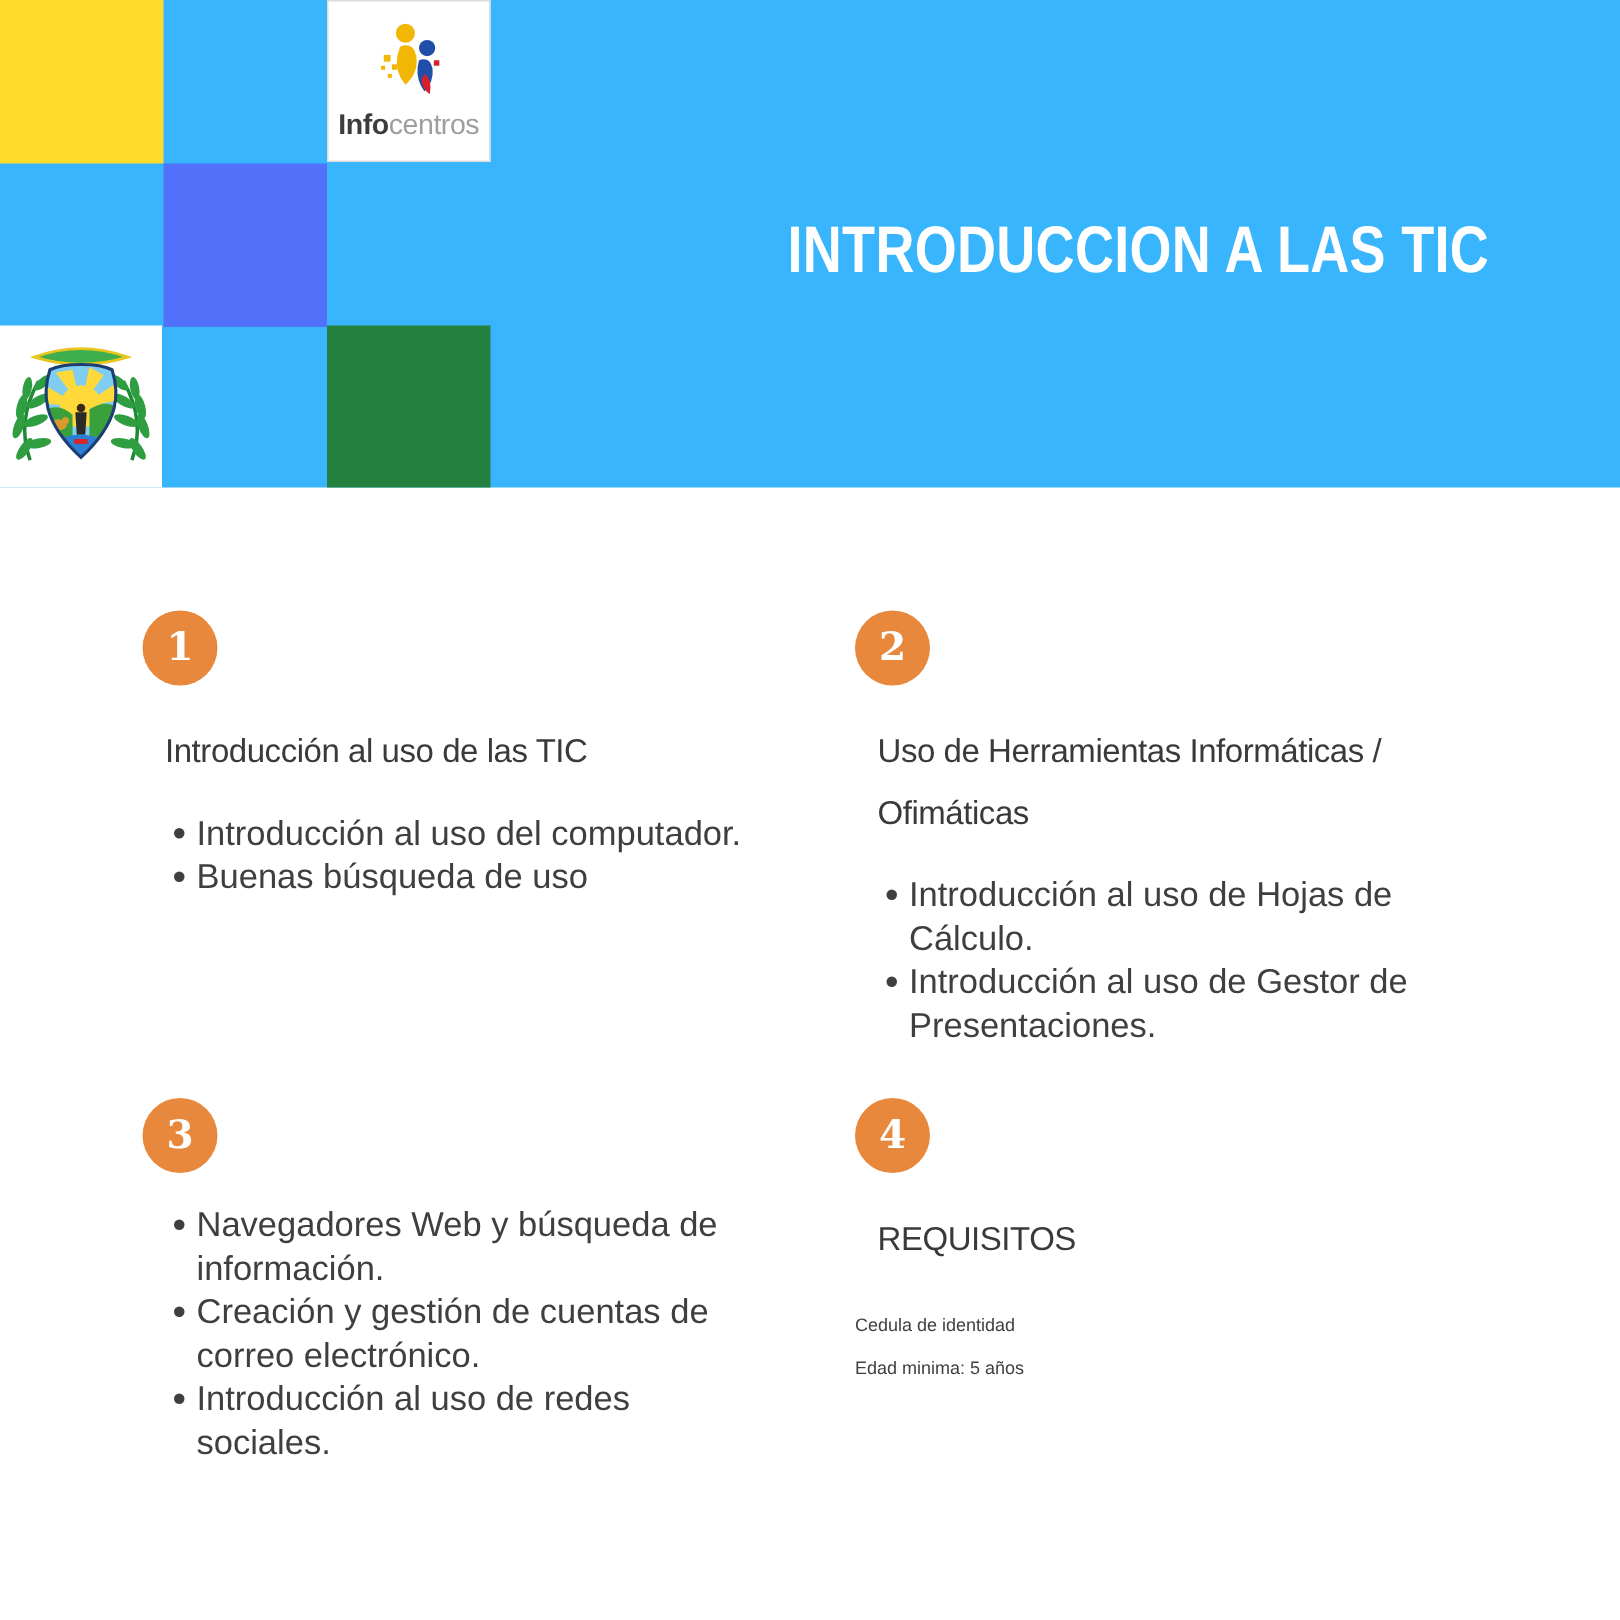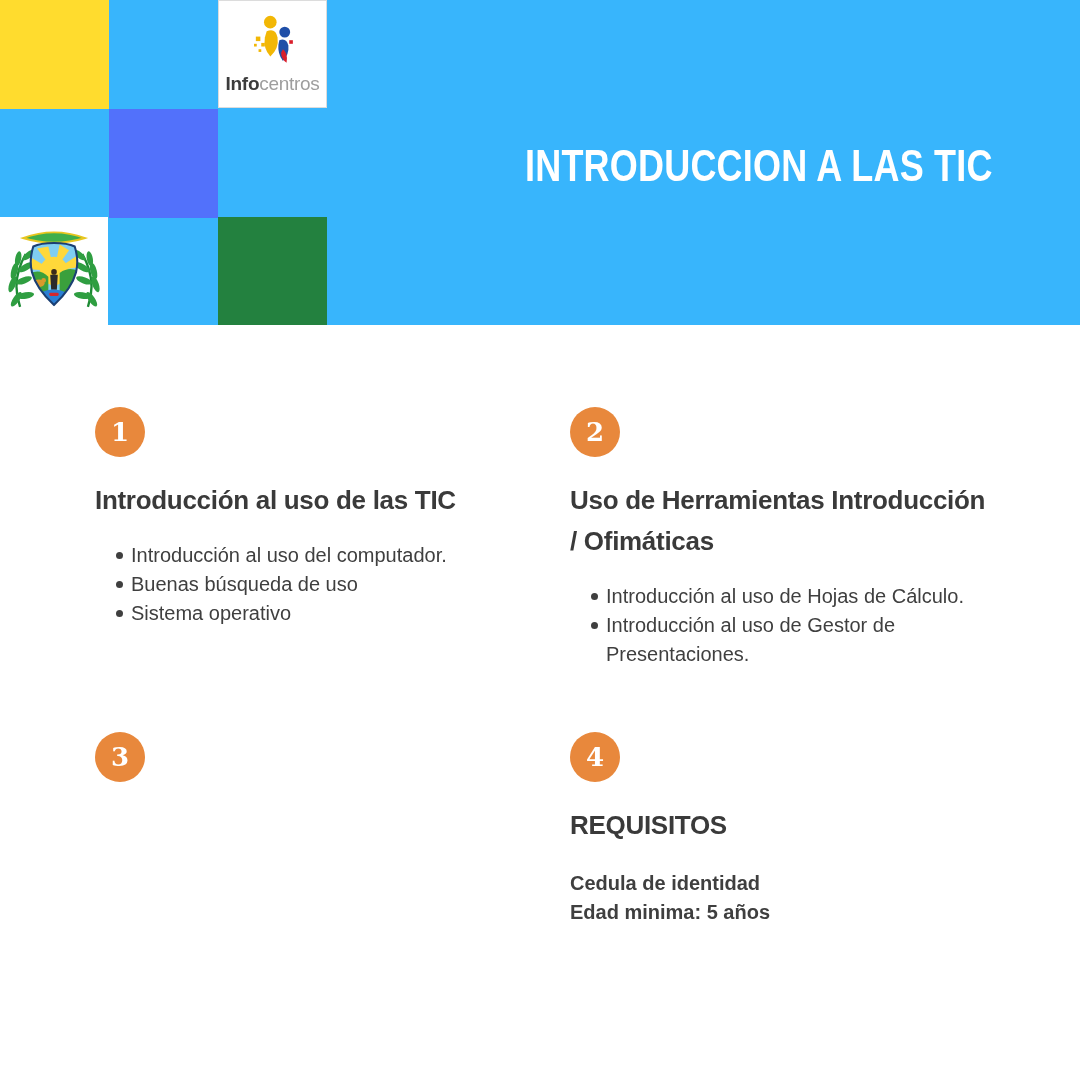--- a/index.html
+++ b/index.html
@@ -47,8 +47,8 @@
     display:flex;align-items:center;justify-content:center;
   }
   .sec-title{
-    margin:23px 0 0;width:420px;
-    font-size:26px;line-height:41px;font-weight:bold;color:var(--heading);
+    margin:23px 15px 0;width:420px;
+    font-size:22px;line-height:41px;font-weight:normal;color:var(--heading);
     letter-spacing:-0.3px;
   }
   .bullets{

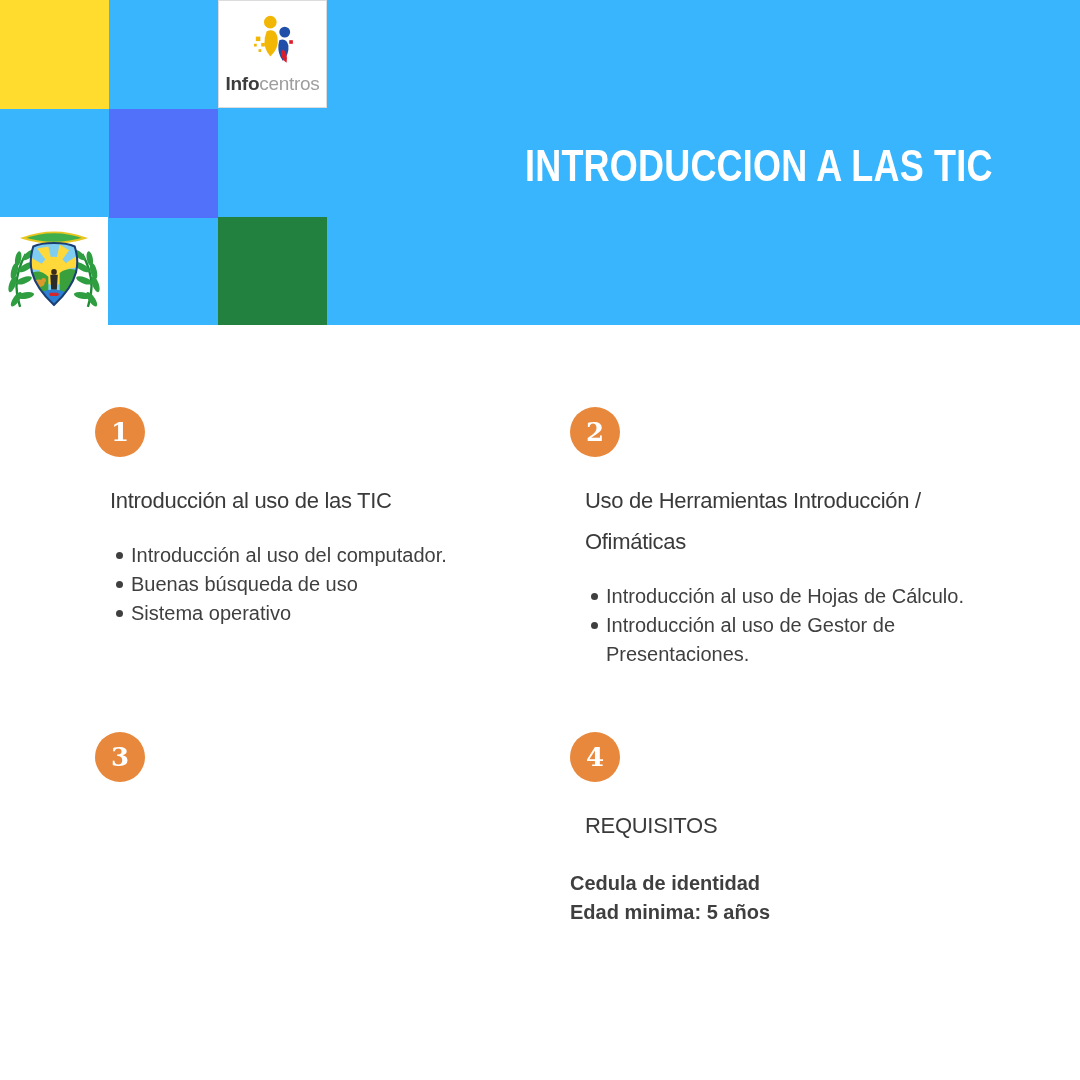--- a/index.html
+++ b/index.html
@@ -165,7 +165,7 @@
 
   <section class="section sec-2">
     <div class="badge">2</div>
-    <h2 class="sec-title">Uso de Herramientas Introducción / Ofimáticas</h2>
+    <h2 class="sec-title">Uso de Herramientas Informáticas / Ofimáticas</h2>
     <ul class="bullets">
       <li>Introducción al uso de Hojas de Cálculo.</li>
       <li>Introducción al uso de Gestor de Presentaciones.</li>

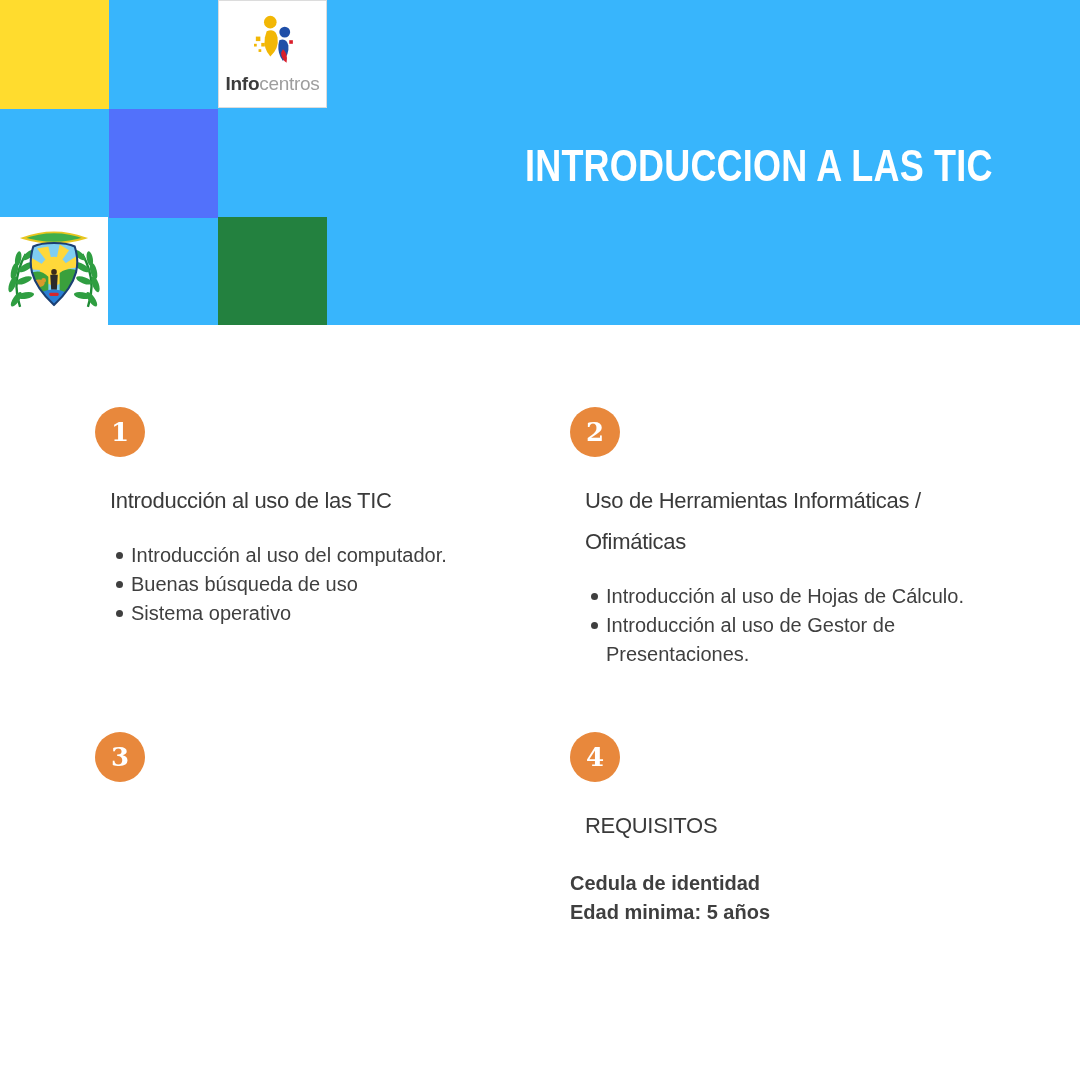--- a/index.html
+++ b/index.html
@@ -55,7 +55,7 @@
     margin:20px 0 0;padding:0 0 0 36px;list-style:none;width:370px;
   }
   .bullets li{
-    position:relative;font-size:20px;line-height:29px;color:var(--body-text);
+    position:relative;font-size:23px;line-height:29px;color:var(--body-text);
   }
   .bullets li::before{
     content:"";position:absolute;left:-15px;top:11px;width:7px;height:7px;

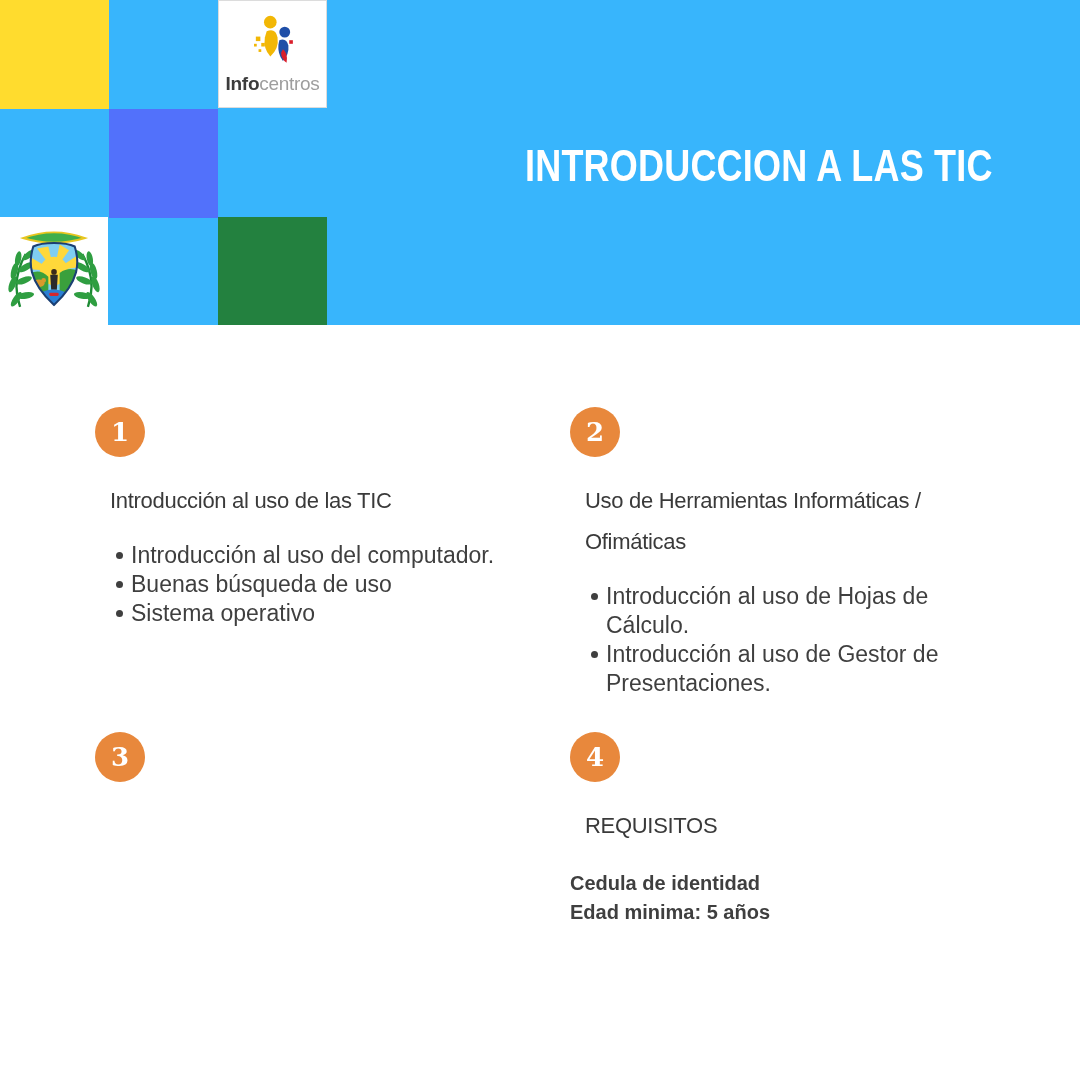--- a/index.html
+++ b/index.html
@@ -159,7 +159,6 @@
     <ul class="bullets">
       <li>Introducción al uso del computador.</li>
       <li>Buenas búsqueda de uso</li>
-      <li>Sistema operativo</li>
     </ul>
   </section>
 

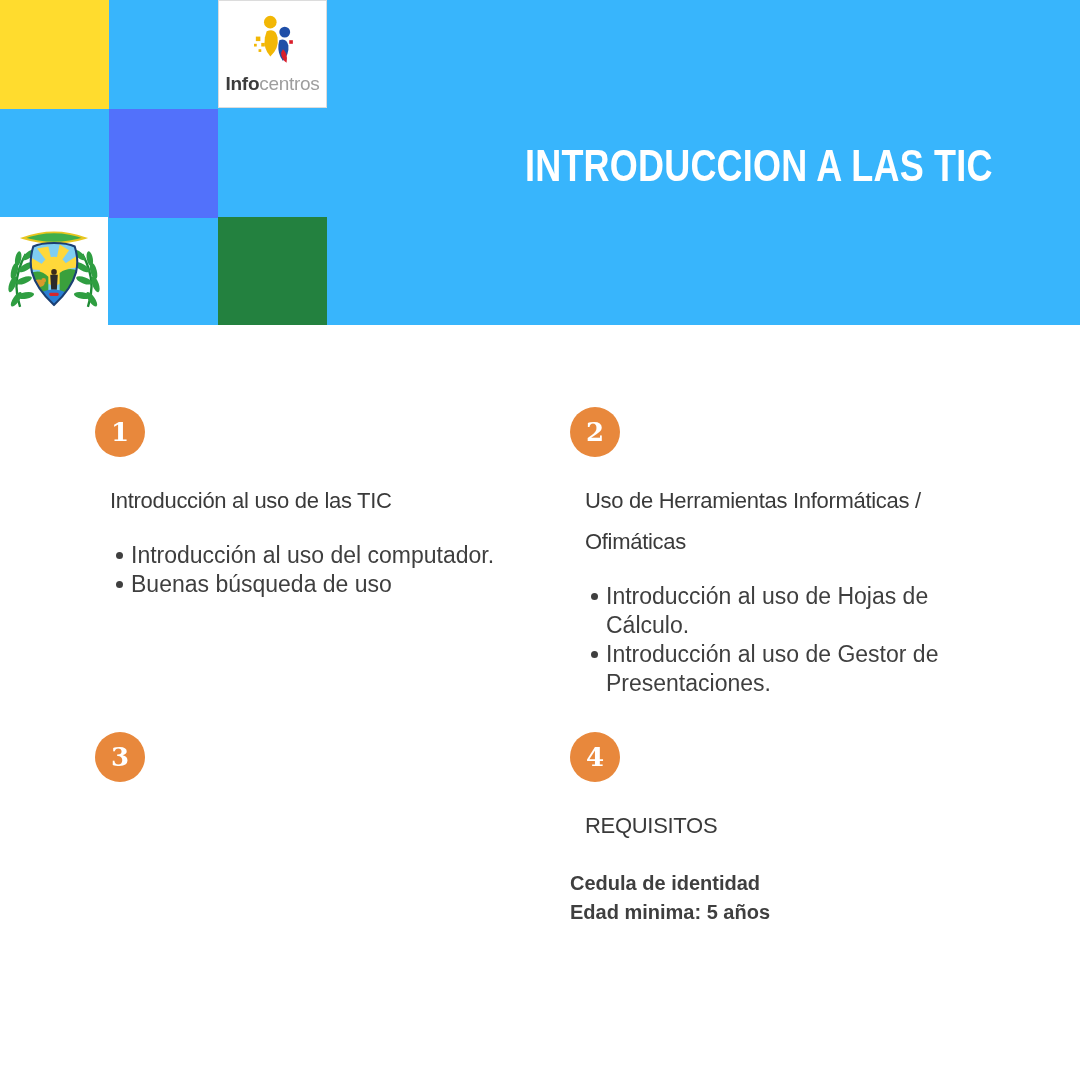--- a/index.html
+++ b/index.html
@@ -173,6 +173,11 @@
 
   <section class="section sec-3">
     <div class="badge">3</div>
+    <ul class="bullets">
+      <li>Navegadores Web y búsqueda de información.</li>
+      <li>Creación y gestión de cuentas de correo electrónico.</li>
+      <li>Introducción al uso de redes sociales.</li>
+    </ul>
   </section>
 
   <section class="section sec-4">

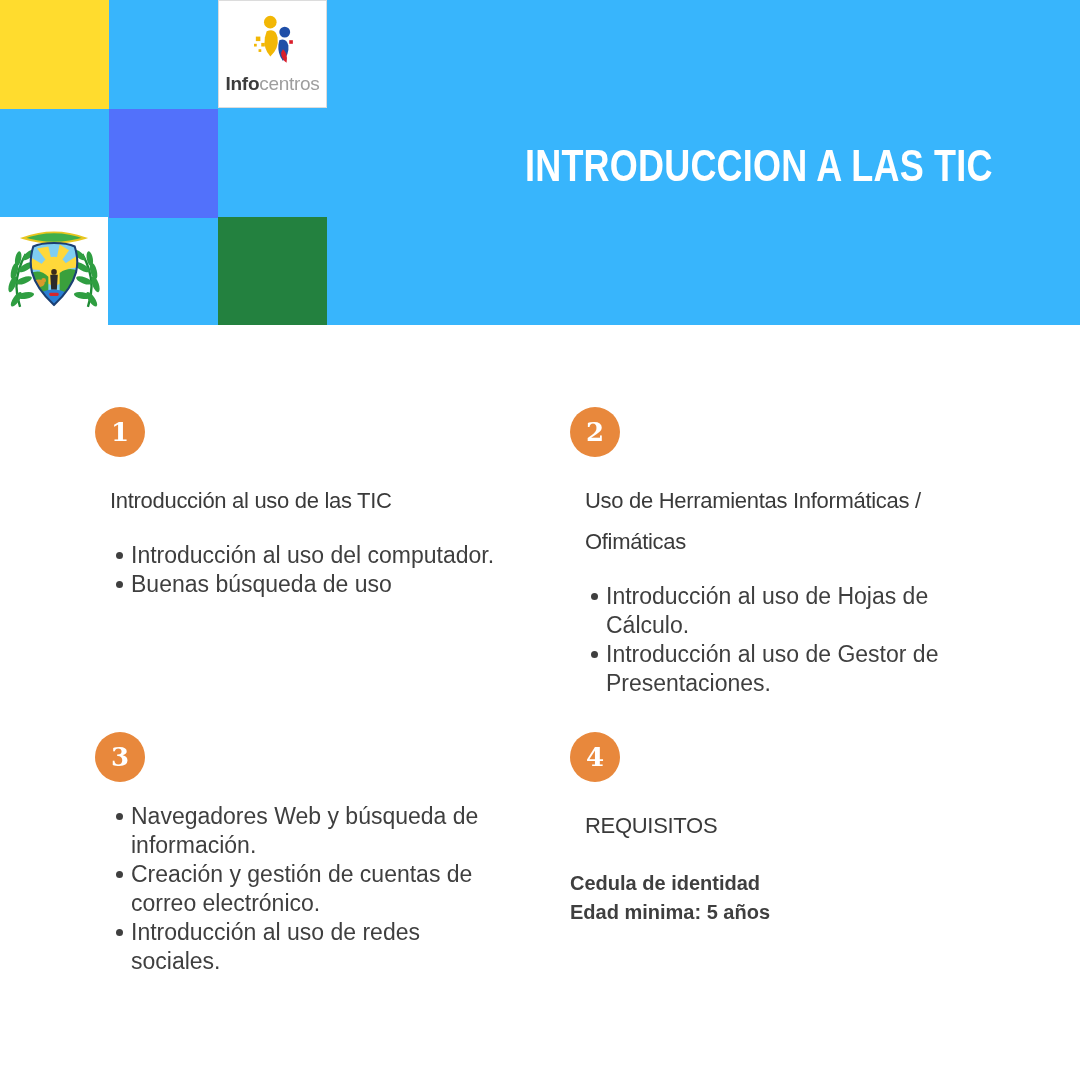--- a/index.html
+++ b/index.html
@@ -62,7 +62,7 @@
     border-radius:50%;background:var(--body-text);
   }
   .plain-lines{margin-top:23px;}
-  .plain-line{font-size:20px;line-height:29px;color:var(--body-text);font-weight:bold;}
+  .plain-line{font-size:12px;line-height:29px;color:var(--body-text);}
 </style>
 </head>
 <body>

